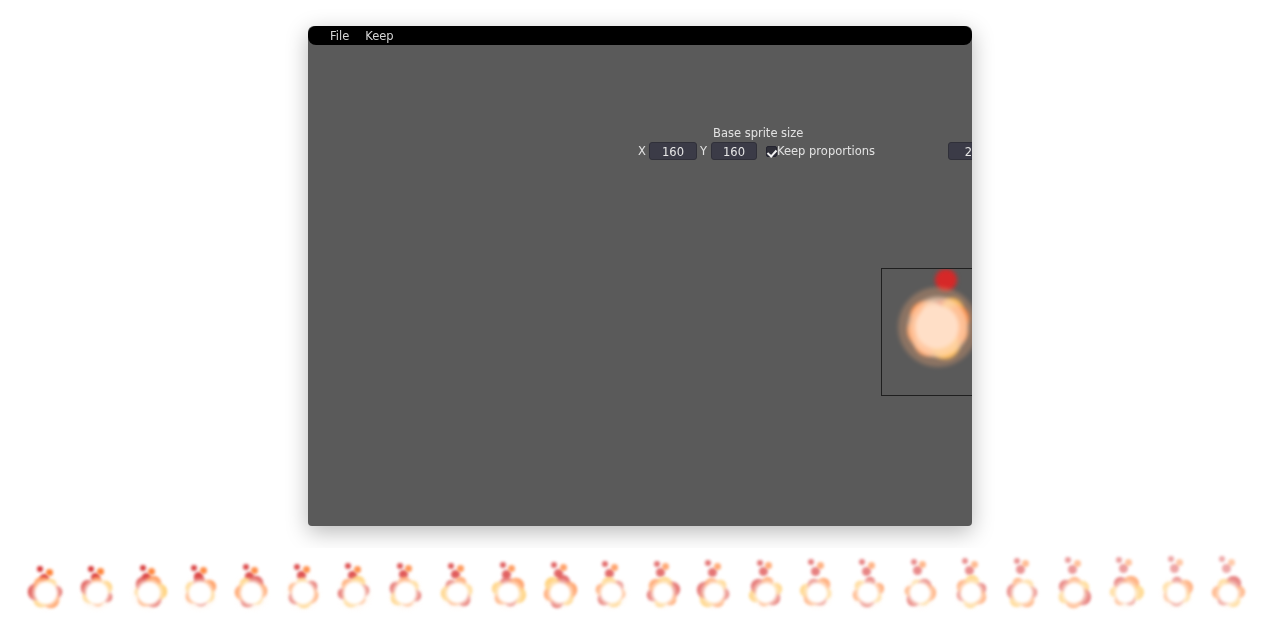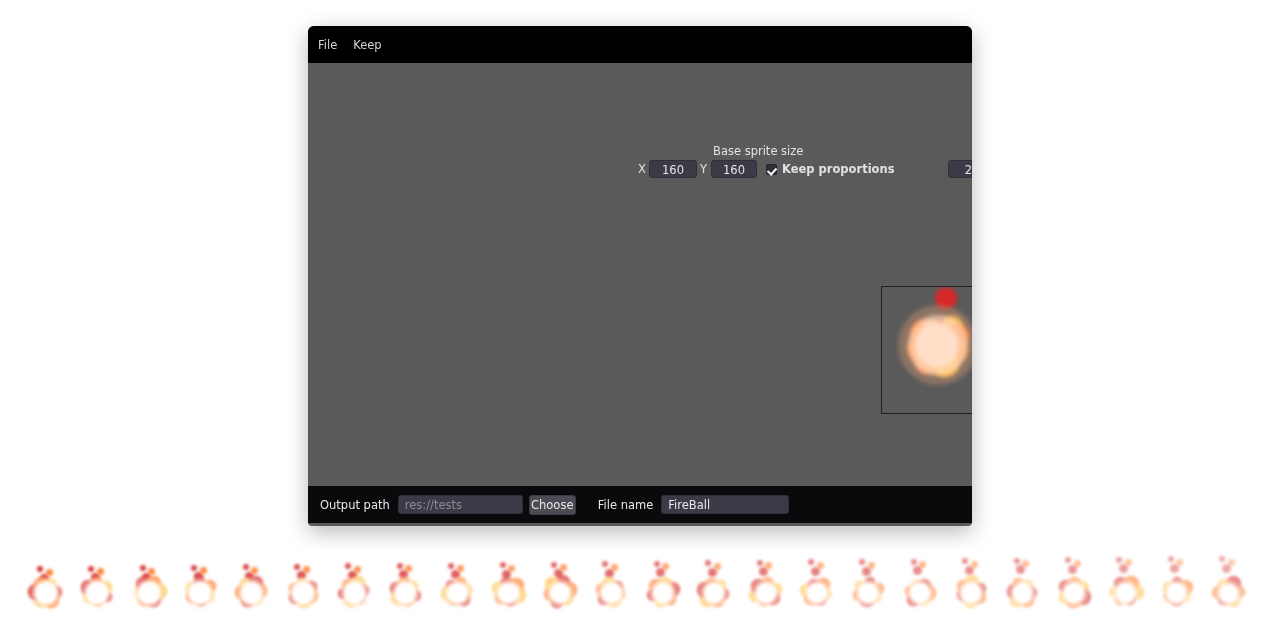--- a/index.html
+++ b/index.html
@@ -37,8 +37,8 @@
     letter-spacing:.2px;pointer-events:none;
   }
   #menubar{
-    height:37px;background:#000000;display:flex;align-items:center;
-    padding-left:10px;gap:16px;
+    height:19px;background:#000000;display:flex;align-items:center;
+    padding-left:22px;gap:16px;border-radius:8px;
   }
   .menu-item{font-size:11.5px;color:#d5d5d5;cursor:default;}
 

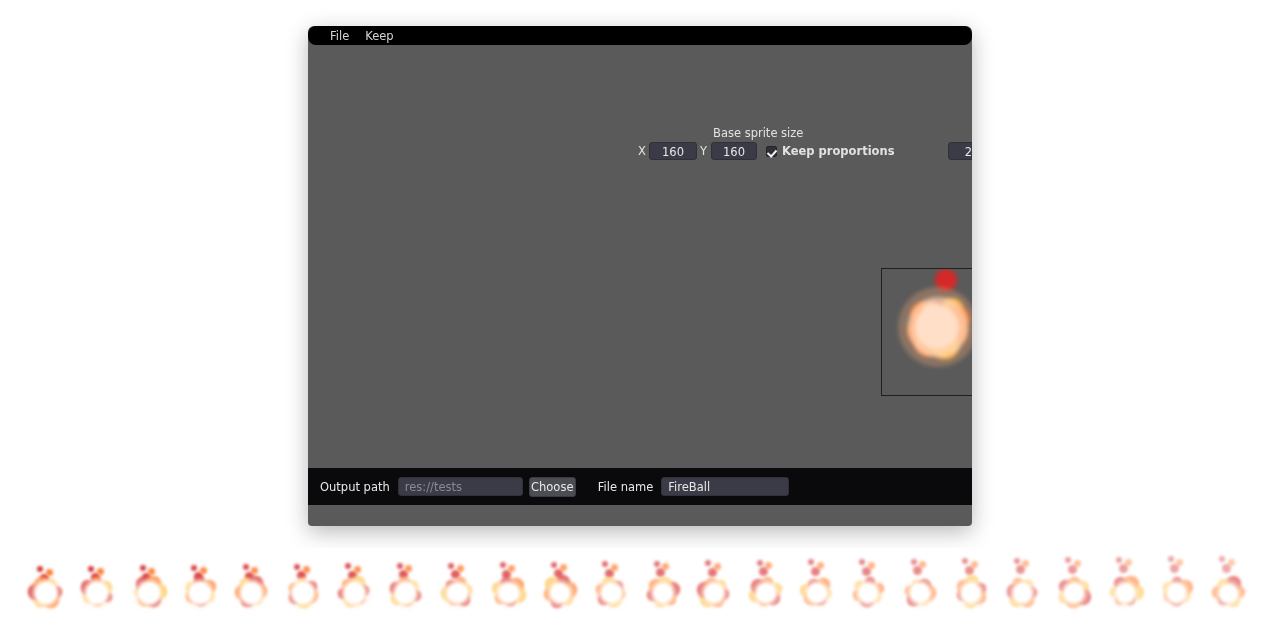--- a/index.html
+++ b/index.html
@@ -54,7 +54,7 @@
     height:18px;line-height:18px;box-sizing:border-box;
   }
   .cb{
-    display:inline-flex;align-items:center;gap:5px;cursor:default;font-weight:bold;
+    display:inline-flex;align-items:center;cursor:default;
   }
   .box{
     width:11px;height:11px;border-radius:2px;background:#2f2f38;

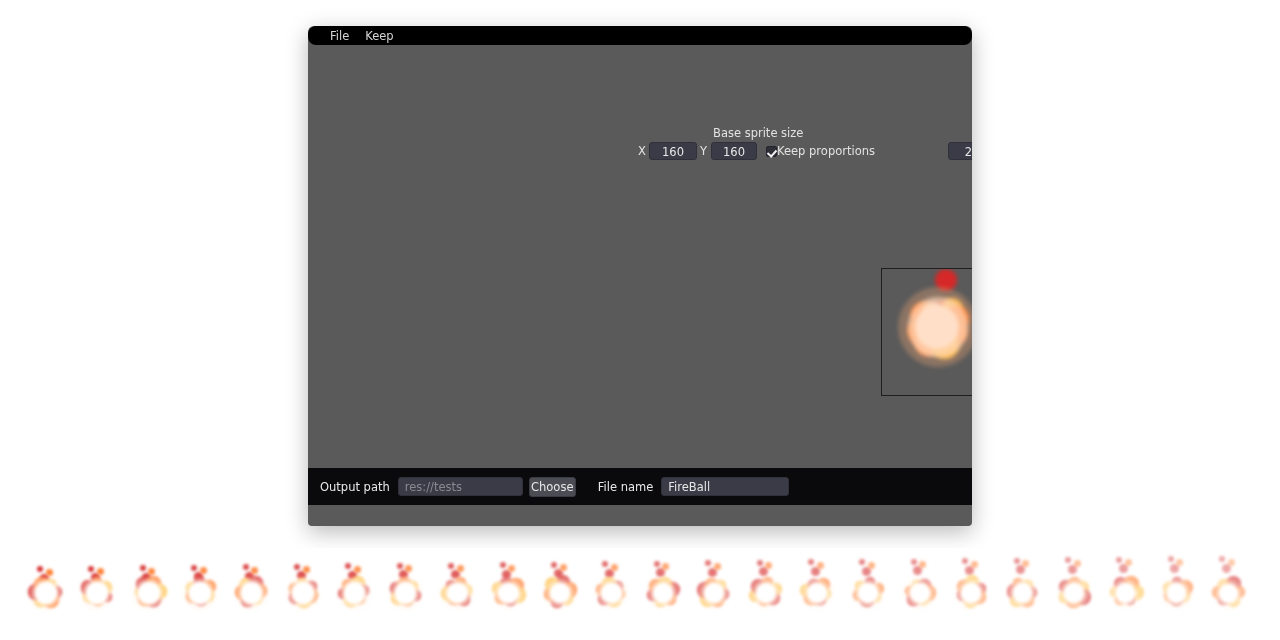--- a/index.html
+++ b/index.html
@@ -158,13 +158,6 @@
         <div class="blob" style="left: 16px; top: 18px; width: 80px; height: 80px; background: rgb(255, 176, 122); opacity: 0.3;"></div>
       </div>
 
-    <div id="bottombar">
-      <span id="outpath-lbl">Output path</span>
-      <span id="outpath">res://tests</span>
-      <span class="btn" id="choose">Choose</span>
-      <span id="fname-lbl">File name</span>
-      <span id="fname">FireBall</span>
-    </div>
 
   </div>
 </div>

